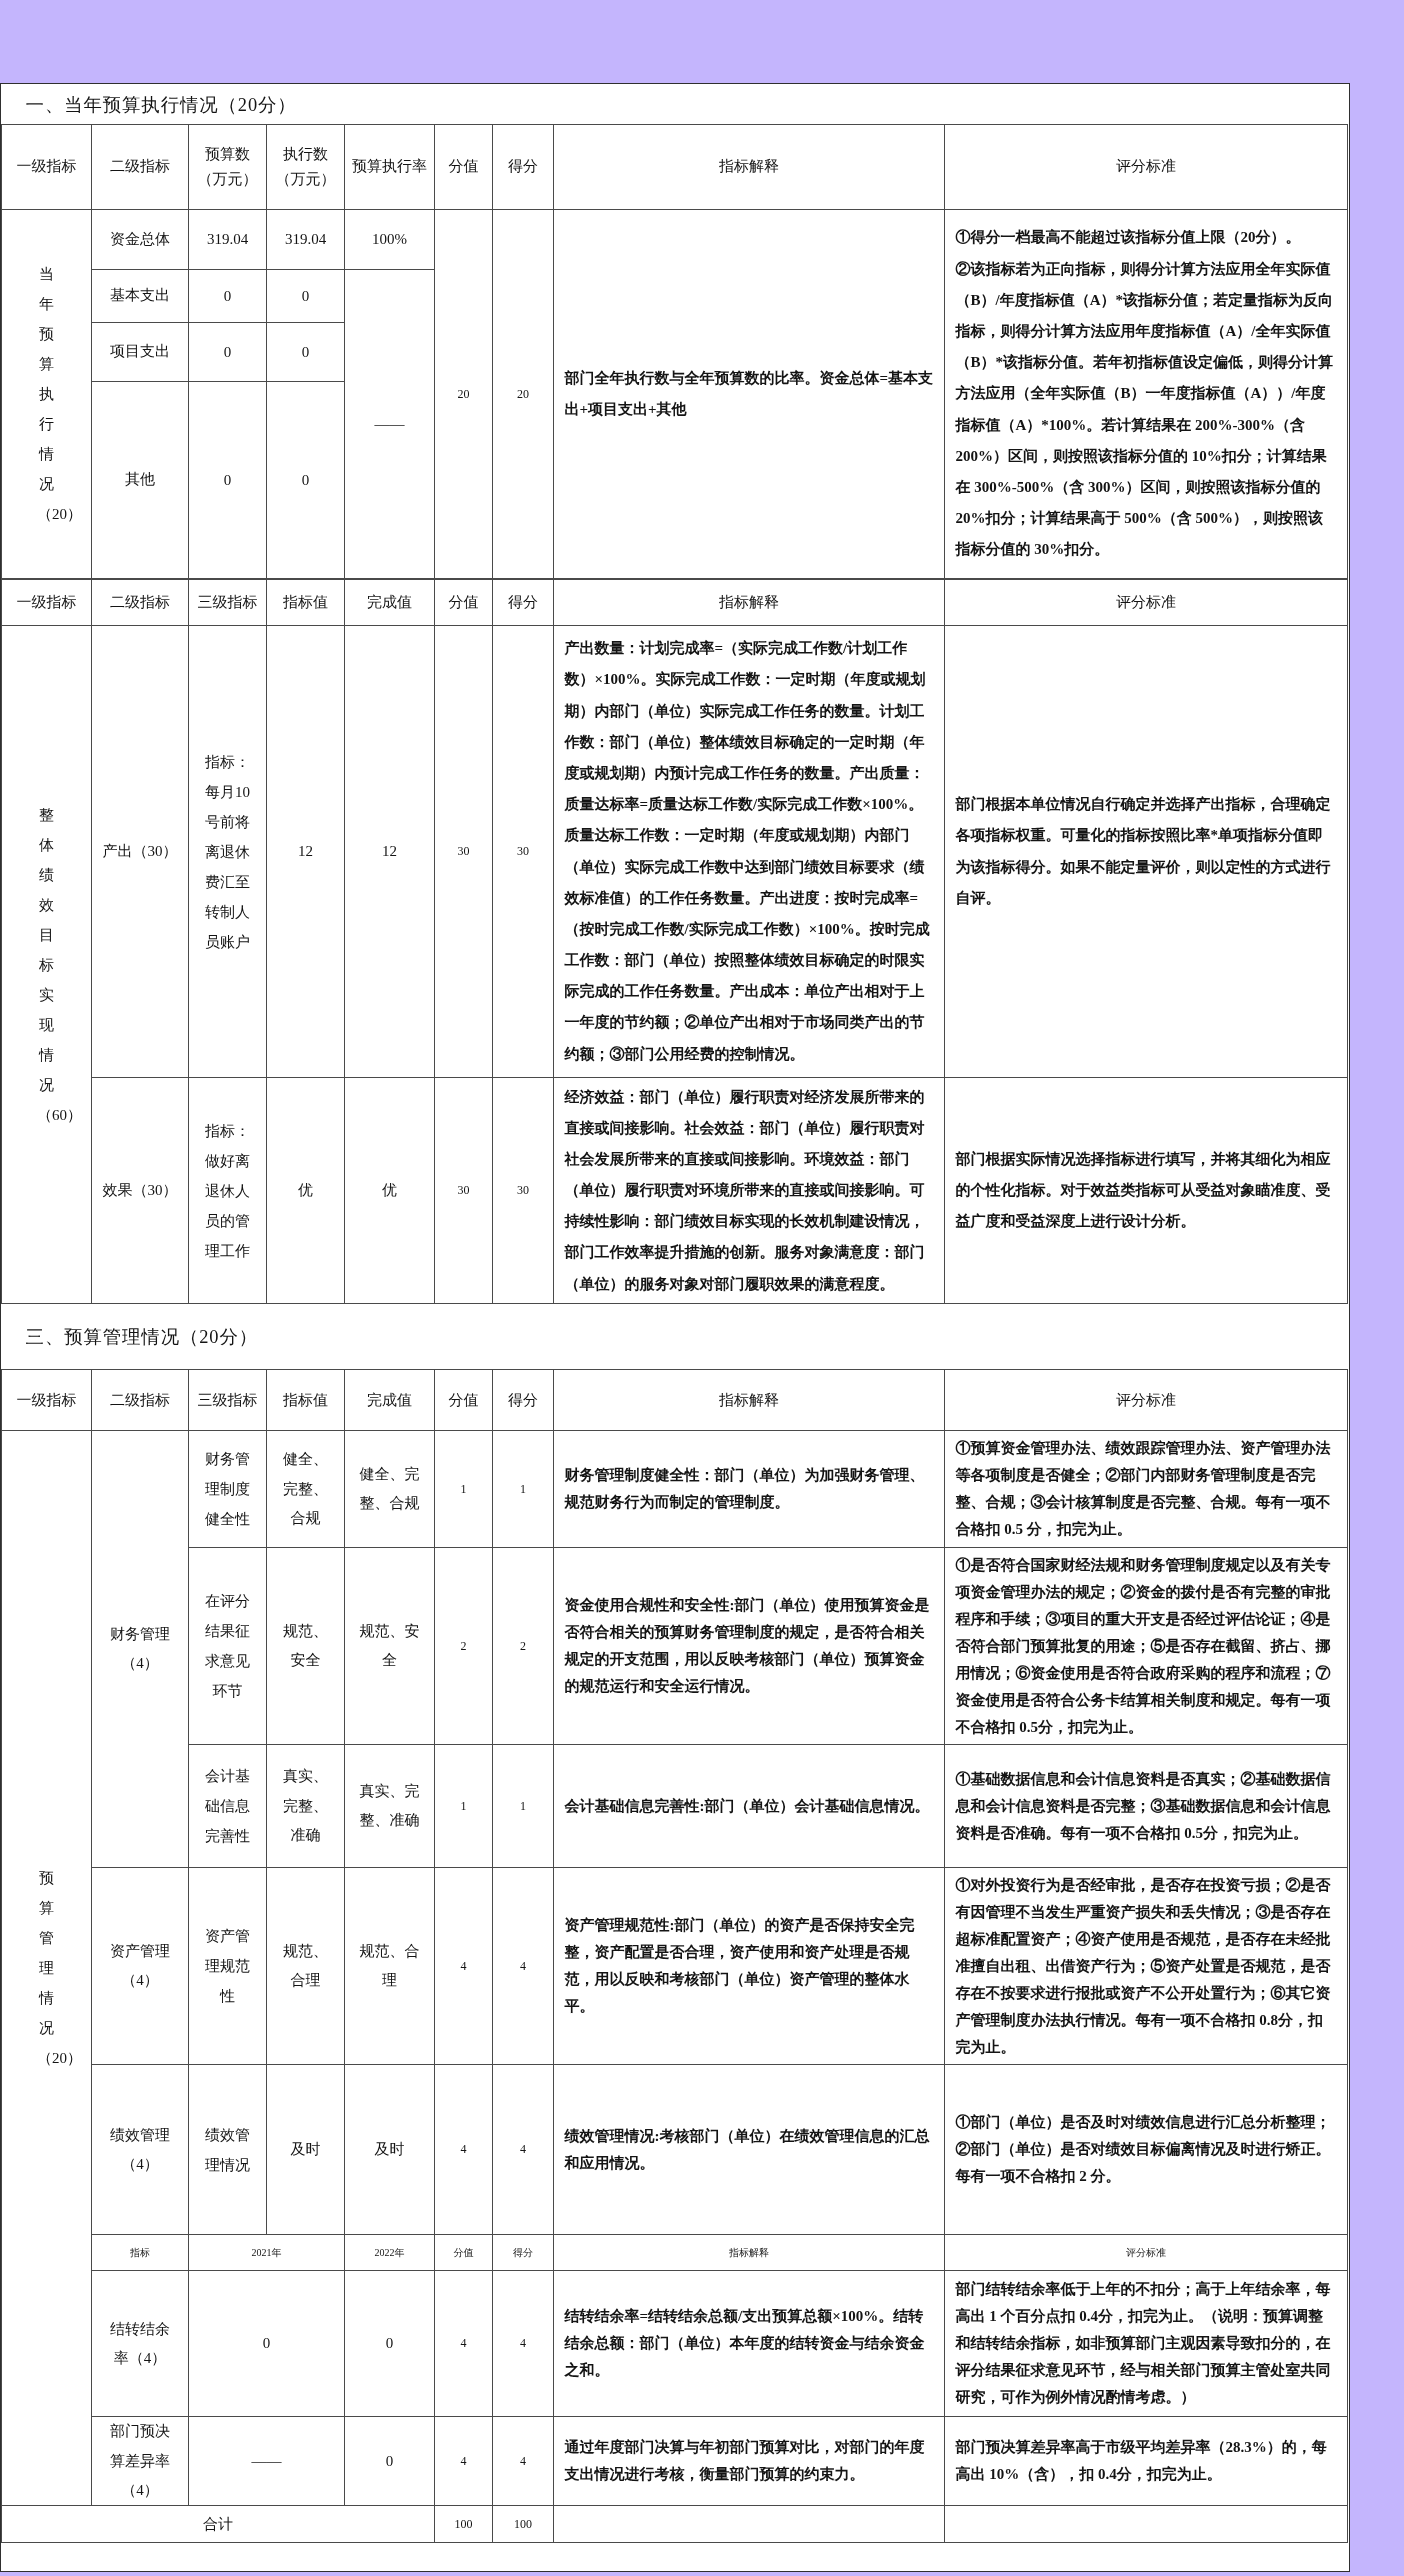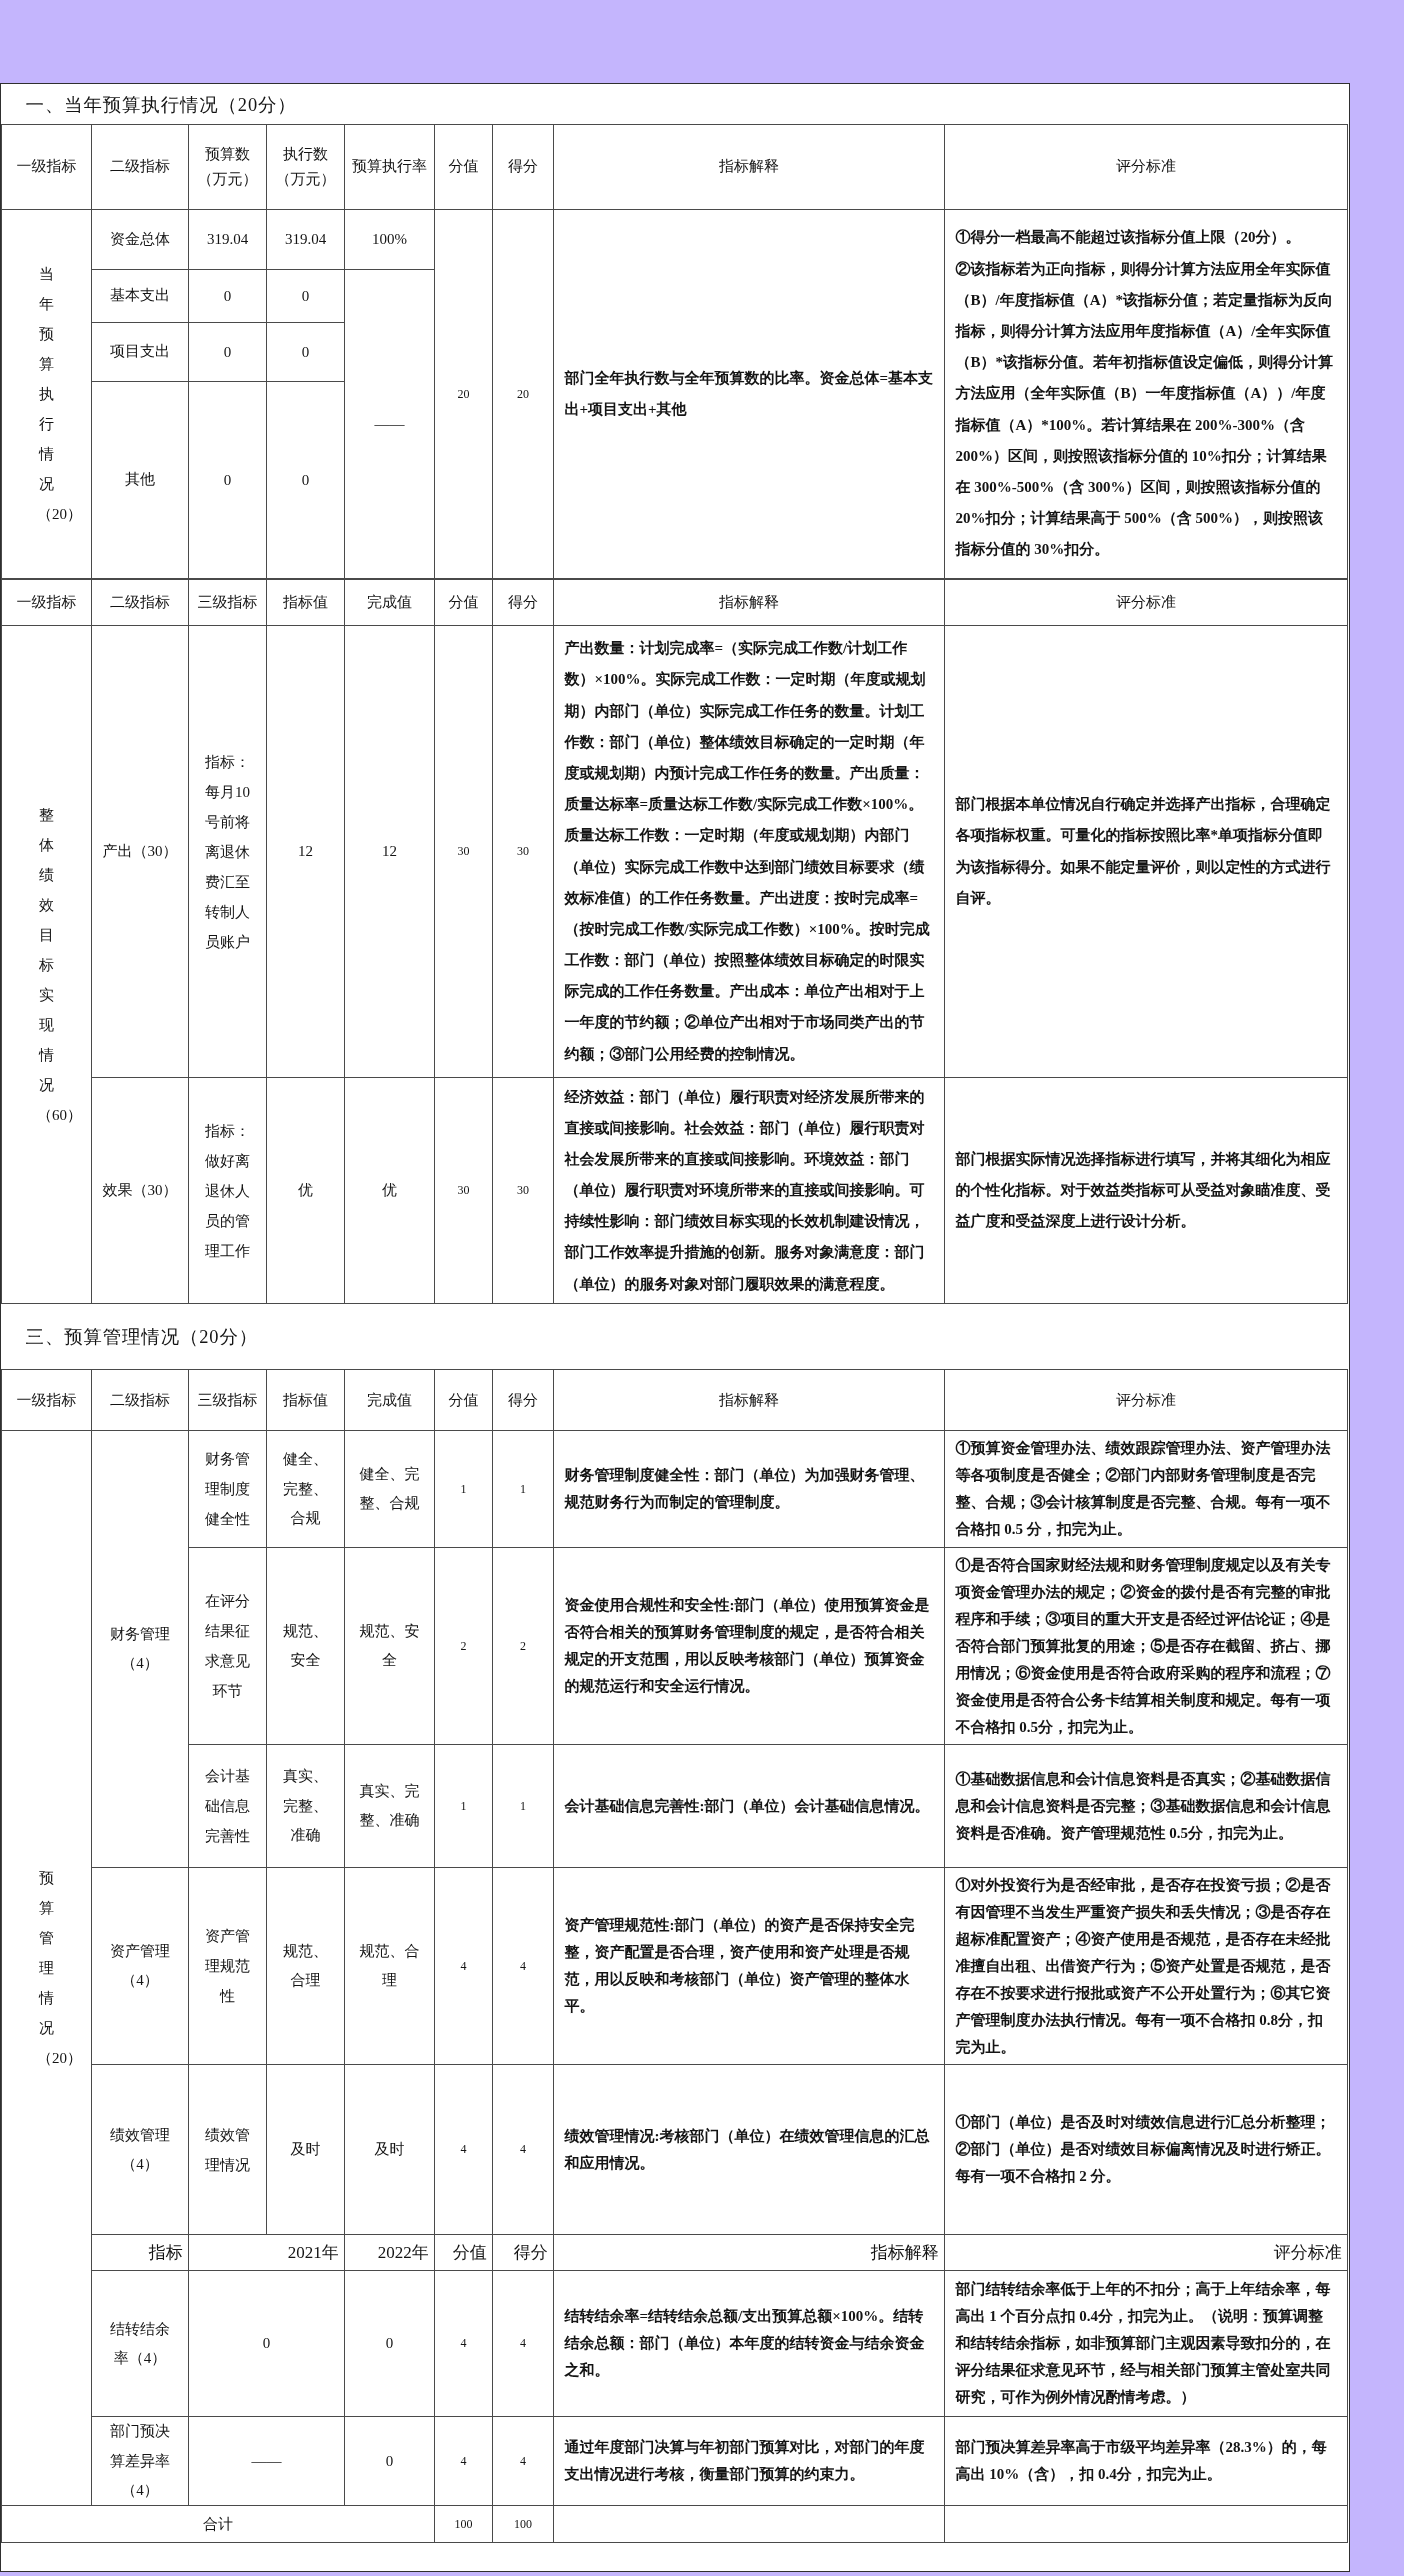--- a/index.html
+++ b/index.html
@@ -188,7 +188,7 @@
         <td class="num">1</td>
         <td class="num">1</td>
         <td class="lt">会计基础信息完善性:部门（单位）会计基础信息情况。</td>
-        <td class="lt">①基础数据信息和会计信息资料是否真实；②基础数据信息和会计信息资料是否完整；③基础数据信息和会计信息资料是否准确。资产管理规范性 0.5分，扣完为止。</td>
+        <td class="lt">①基础数据信息和会计信息资料是否真实；②基础数据信息和会计信息资料是否完整；③基础数据信息和会计信息资料是否准确。每有一项不合格扣 0.5分，扣完为止。</td>
       </tr>
       <tr style="height:196px">
         <td class="lvl2n">资产管理（4）</td>

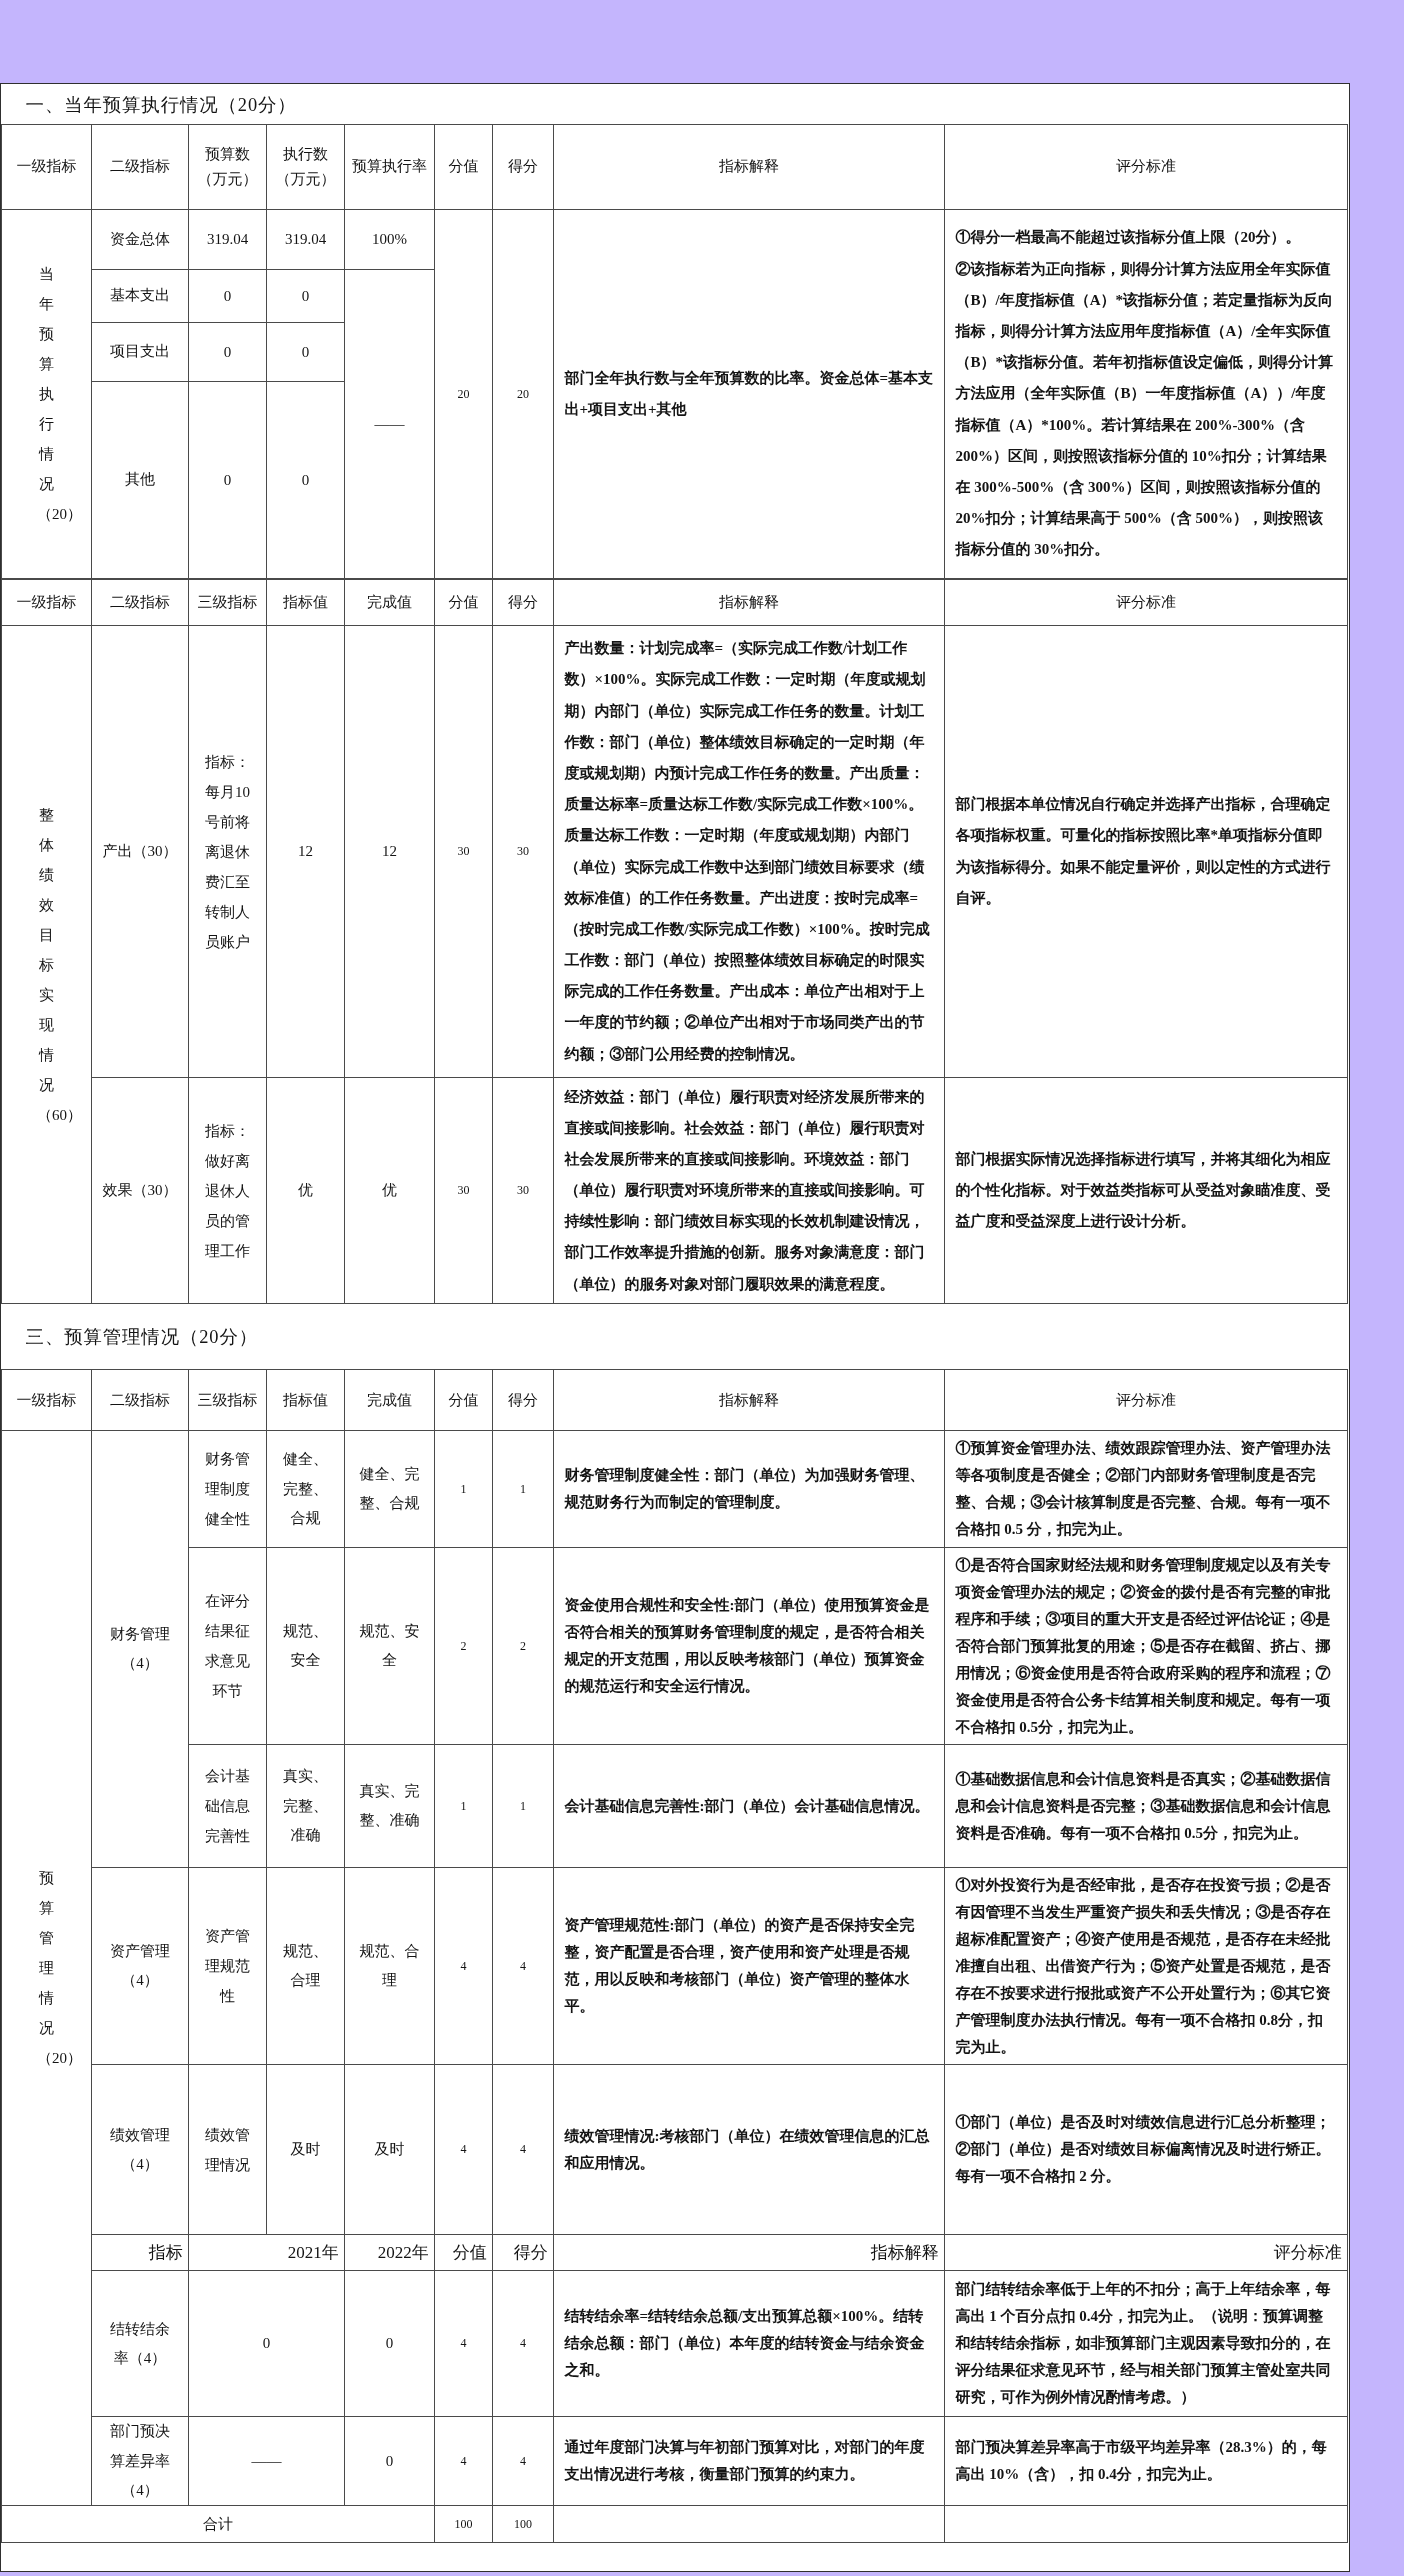--- a/index.html
+++ b/index.html
@@ -24,7 +24,7 @@
   .lvl3{padding:1.8px 13px;line-height:2.0;}
   .val{padding:1.8px 10.5px;line-height:1.95;}
   .num{font-size:12px;}
-  .subh{font-size:17px;text-align:right;}
+  .subh{font-size:10px;}
 </style>
 </head>
 <body>

